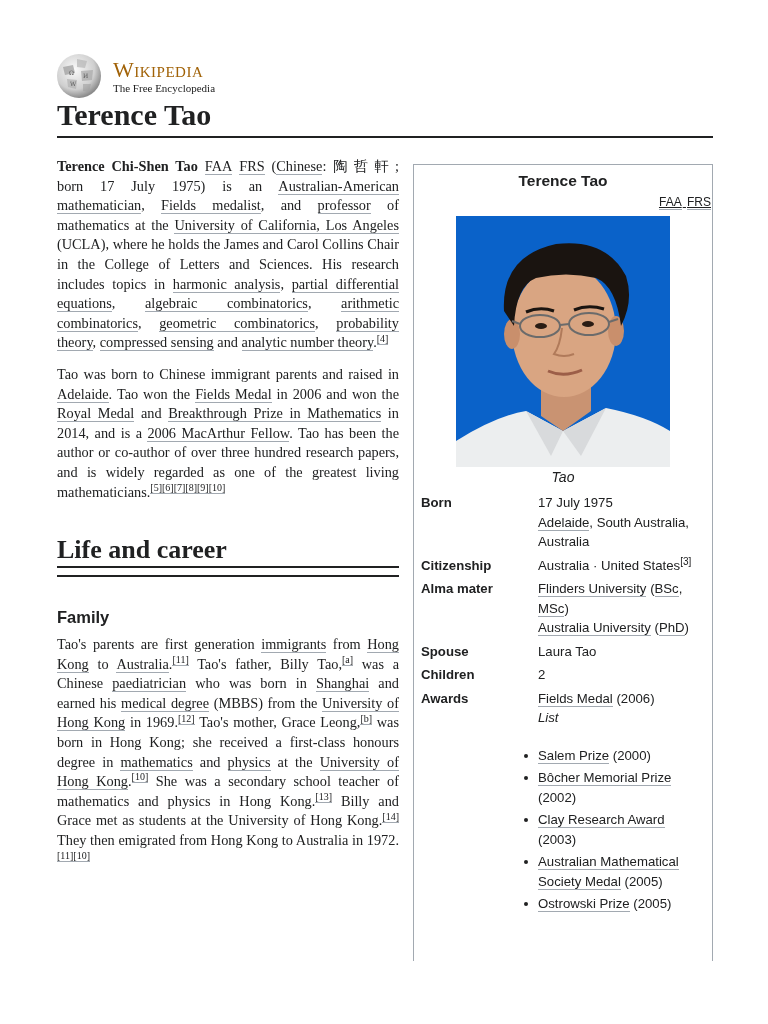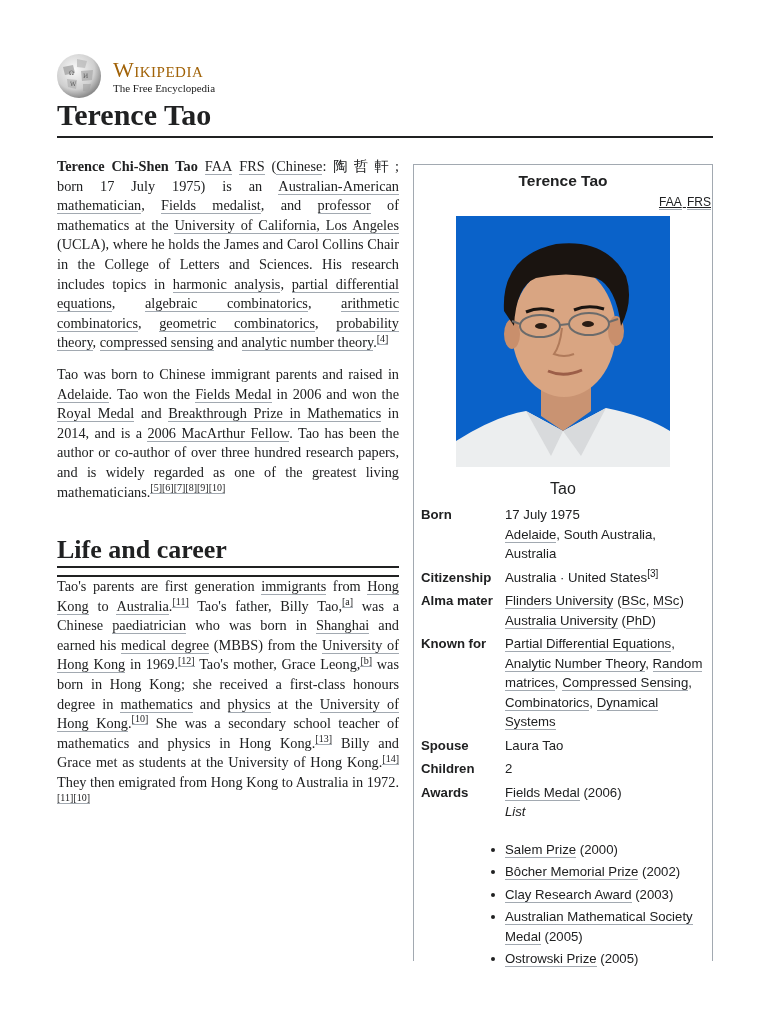--- a/index.html
+++ b/index.html
@@ -56,7 +56,7 @@
     .ib-photo {
       width: 214px; height: 251px; margin: 6px auto 0 auto; background: #0a62c9; position: relative; overflow: hidden;
     }
-    .ib-caption { text-align: center; font-size: 16px; margin-top: 14px; line-height: 16px; }
+    .ib-caption { text-align: center; font-size: 14px; margin-top: 2px; line-height: 16px; font-style: italic; }
     .ib-rows { margin-top: 8px; }
     .ib-row { display: flex; padding: 0 7px 0 7px; margin-bottom: 4px; }
     .ib-label { width: 84px; font-weight: bold; flex-shrink: 0; line-height: 19.5px; }

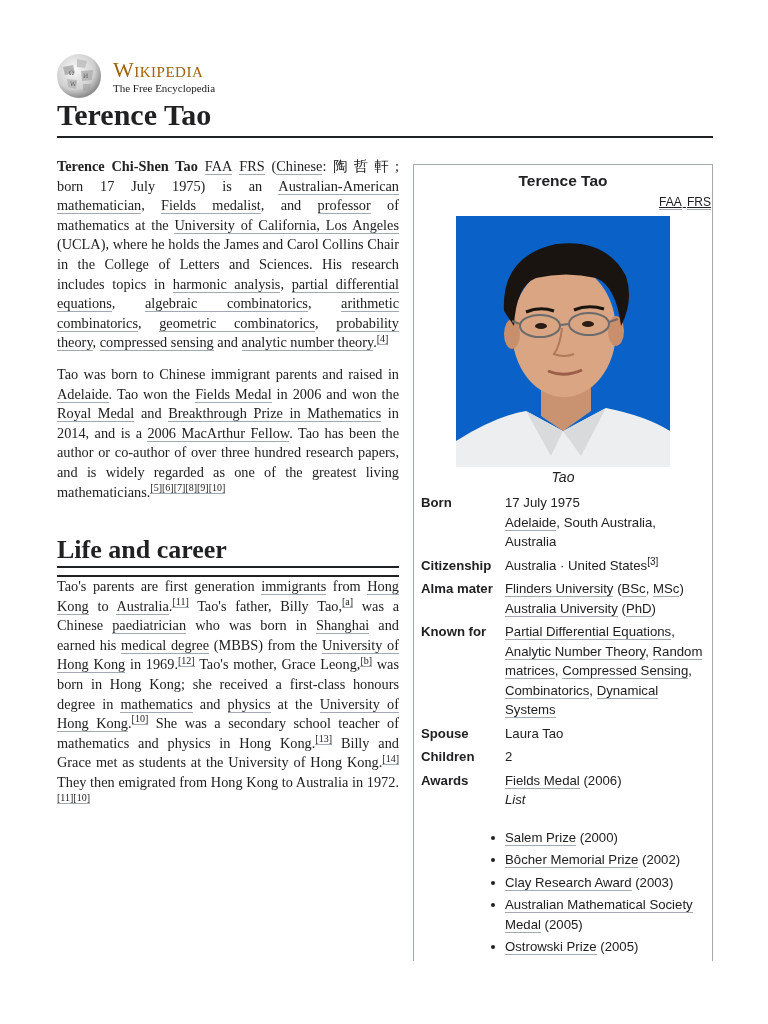--- a/index.html
+++ b/index.html
@@ -58,7 +58,7 @@
     }
     .ib-caption { text-align: center; font-size: 14px; margin-top: 2px; line-height: 16px; font-style: italic; }
     .ib-rows { margin-top: 8px; }
-    .ib-row { display: flex; padding: 0 7px 0 7px; margin-bottom: 4px; }
+    .ib-row { display: flex; padding: 0 7px 0 7px; margin-bottom: 4px; gap: 33px; }
     .ib-label { width: 84px; font-weight: bold; flex-shrink: 0; line-height: 19.5px; }
     .ib-val { flex: 1; line-height: 19.5px; }
     .ib-val ul { margin: 18px 0 0 0; padding-left: 0; list-style: none; }

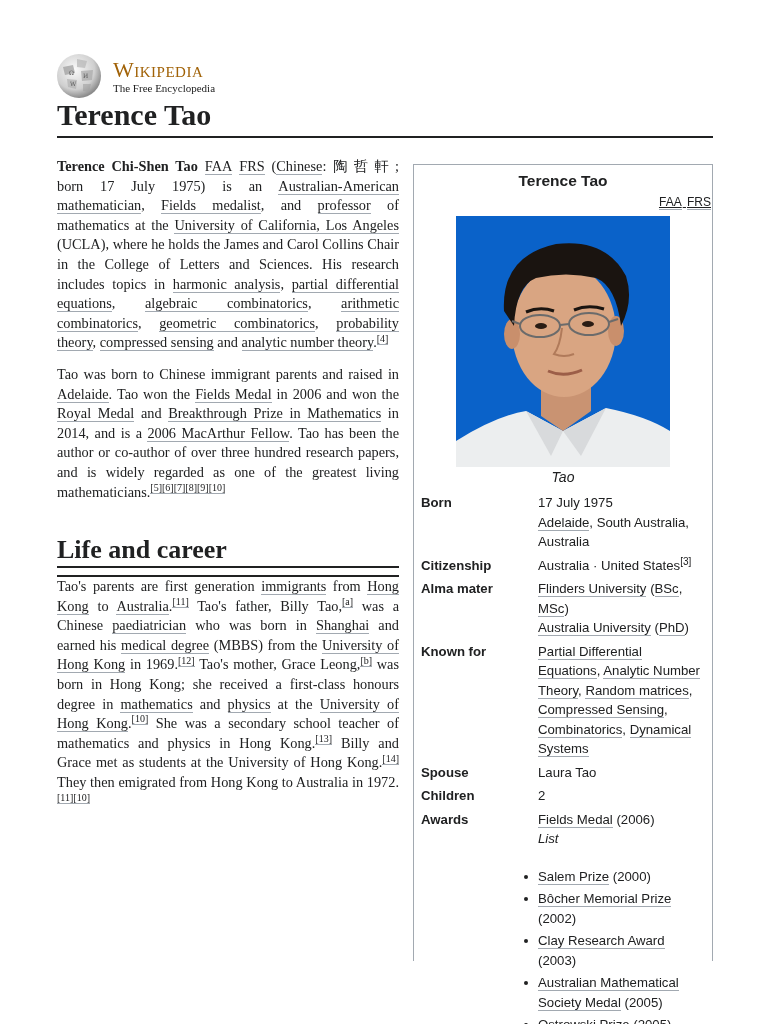--- a/index.html
+++ b/index.html
@@ -106,6 +106,7 @@
   <div class="h2" style="border-bottom:none;margin-top:34px;">Life and career</div>
   <div class="h2-rule"></div>
 
+  <div class="h3">Family</div>
 
   <p><span>Tao's parents are first generation </span><a>immigrants</a><span> from </span><a>Hong Kong</a><span> to </span><a>Australia</a><span>.</span><sup><a class="ref">[11]</a></sup><span> Tao's father, Billy Tao,</span><sup><a class="ref">[a]</a></sup><span> was a Chinese </span><a>paediatrician</a><span> who was born in </span><a>Shanghai</a><span> and earned his </span><a>medical degree</a><span> (MBBS) from the </span><a>University of Hong Kong</a><span> in 1969.</span><sup><a class="ref">[12]</a></sup><span> Tao's mother, Grace Leong,</span><sup><a class="ref">[b]</a></sup><span> was born in Hong Kong; she received a first-class honours degree in </span><a>mathematics</a><span> and </span><a>physics</a><span> at the </span><a>University of Hong Kong</a><span>.</span><sup><a class="ref">[10]</a></sup><span> She was a secondary school teacher of mathematics and physics in Hong Kong.</span><sup><a class="ref">[13]</a></sup><span> Billy and Grace met as students at the University of Hong Kong.</span><sup><a class="ref">[14]</a></sup><span> They then emigrated from Hong Kong to Australia in 1972.</span><sup><a class="ref">[11]</a><a class="ref">[10]</a></sup></p>
 </div>

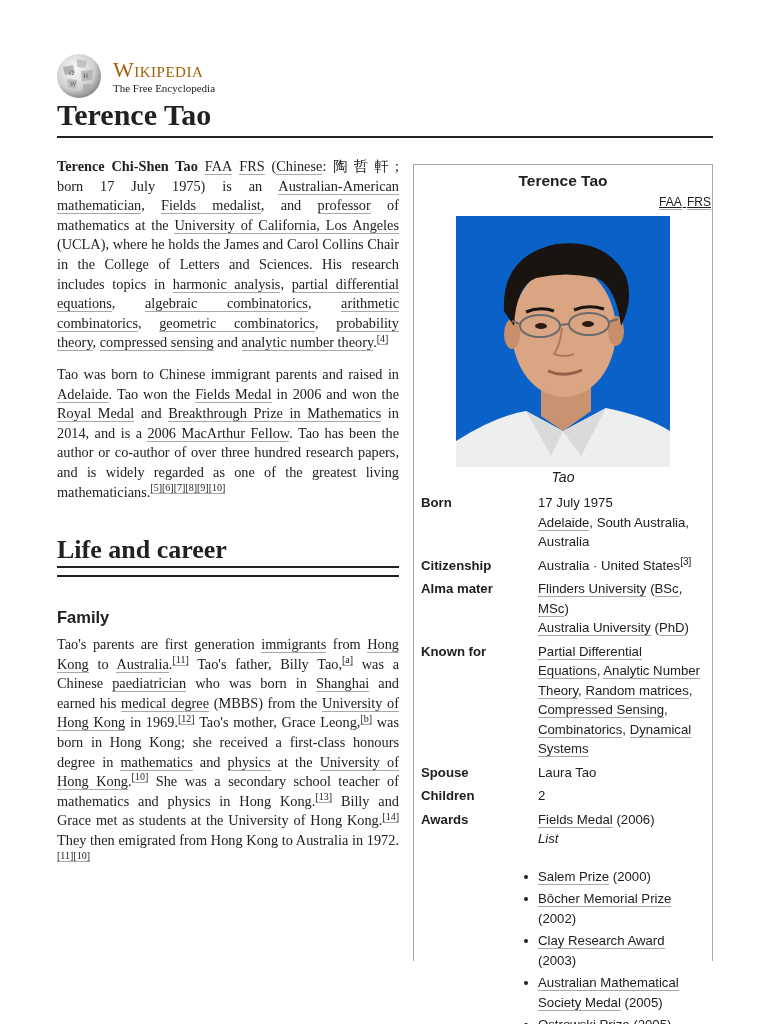--- a/index.html
+++ b/index.html
@@ -174,10 +174,6 @@
       </div>
     </div>
 
-    <div class="ib-row">
-      <div class="ib-label">Known for</div>
-      <div class="ib-val"><a class="lnk">Partial Differential Equations</a>, <a class="lnk">Analytic Number Theory</a>, <a class="lnk">Random matrices</a>, <a class="lnk">Compressed Sensing</a>, <a class="lnk">Combinatorics</a>, <a class="lnk">Dynamical Systems</a></div>
-    </div>
 
     <div class="ib-row">
       <div class="ib-label">Spouse</div>

